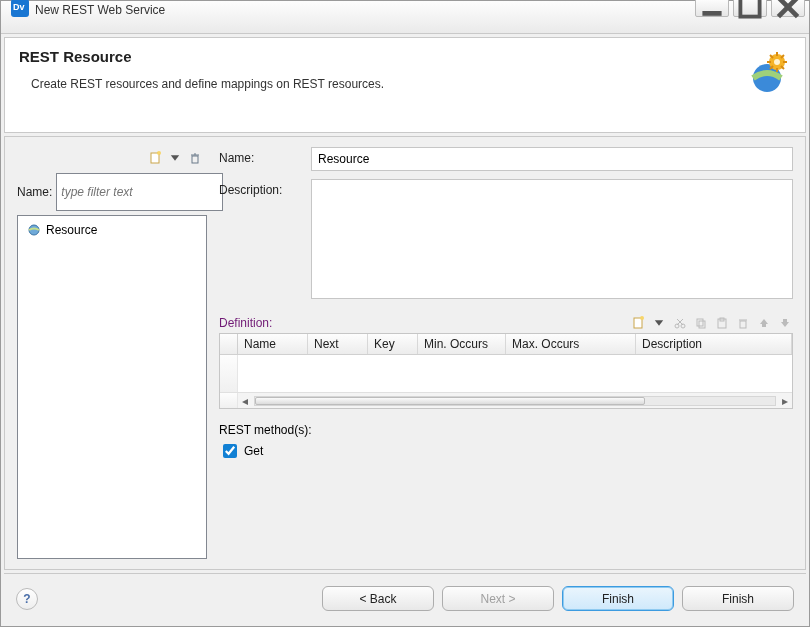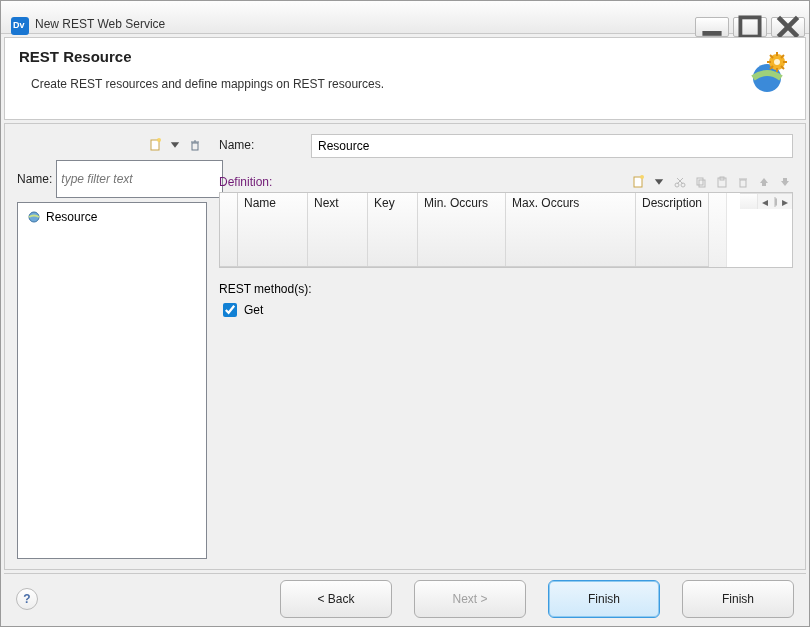--- a/index.html
+++ b/index.html
@@ -5,7 +5,7 @@
 * { box-sizing: border-box; font-family: "Segoe UI", Tahoma, sans-serif; font-size: 12px; }
 body { margin: 0; background: #fff; }
 .window { width: 810px; height: 627px; border: 1px solid #9a9a9a; background: #f0f0f0; display: flex; flex-direction: column; box-shadow: 4px 4px 10px rgba(0,0,0,.15); }
-.titlebar { height: 29px; background: linear-gradient(#fdfdfd,#eaeaea); border-bottom: 1px solid #c9c9c9; display: flex; align-items: flex-start; padding: 16px 4px; }
+.titlebar { height: 29px; background: linear-gradient(#fdfdfd,#eaeaea); border-bottom: 1px solid #c9c9c9; display: flex; align-items: flex-end; padding: 16px 4px; }
 .titlebar .app-icon { width: 18px; height: 18px; margin: 0 6px; display:inline-block; background:#1976d2; border-radius:3px; position:relative; }
 .titlebar .app-icon::after{content:"Dv";color:#fff;font-size:9px;font-weight:bold;position:absolute;left:2px;top:3px;}
 .titlebar .title { flex: 1; color: #333; }

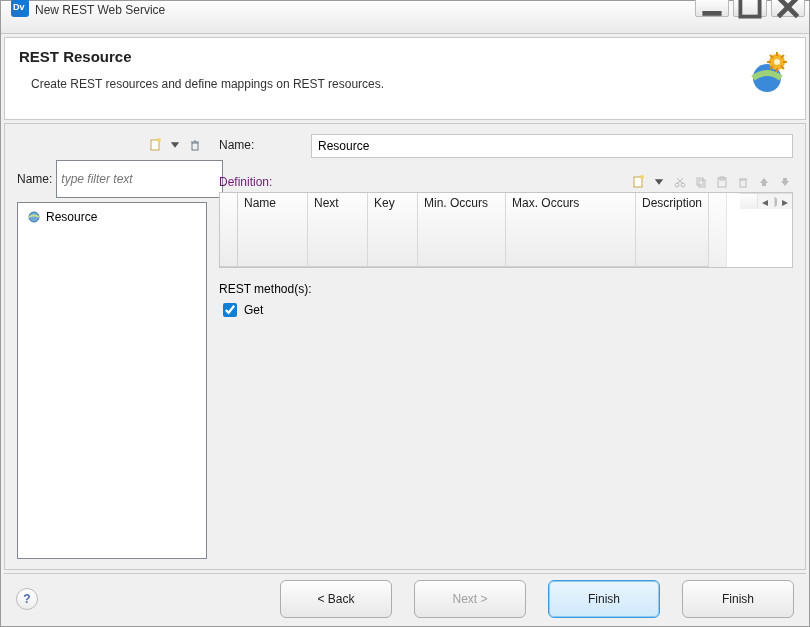--- a/index.html
+++ b/index.html
@@ -10,7 +10,7 @@
 .titlebar .app-icon::after{content:"Dv";color:#fff;font-size:9px;font-weight:bold;position:absolute;left:2px;top:3px;}
 .titlebar .title { flex: 1; color: #333; }
 .winbtn { width: 34px; height: 20px; margin-left: 4px; border: 1px solid #b9b9b9; border-radius: 2px; background: linear-gradient(#fff,#e6e6e6); display:flex;align-items:center;justify-content:center;color:#555; cursor:default; }
-.banner { background: #fff; border: 1px solid #c9c9c9; margin: 3px; padding: 10px 14px 16px 14px; display:flex; }
+.banner { background: #fff; border: 1px solid #c9c9c9; margin: 3px; padding: 10px 14px 29px 14px; display:flex; }
 .banner-left{flex:1;}
 .banner h1 { margin: 0 0 6px 0; font-size: 15px; font-weight: 600; color:#222;}
 .banner p { margin: 12px; color: #333; }

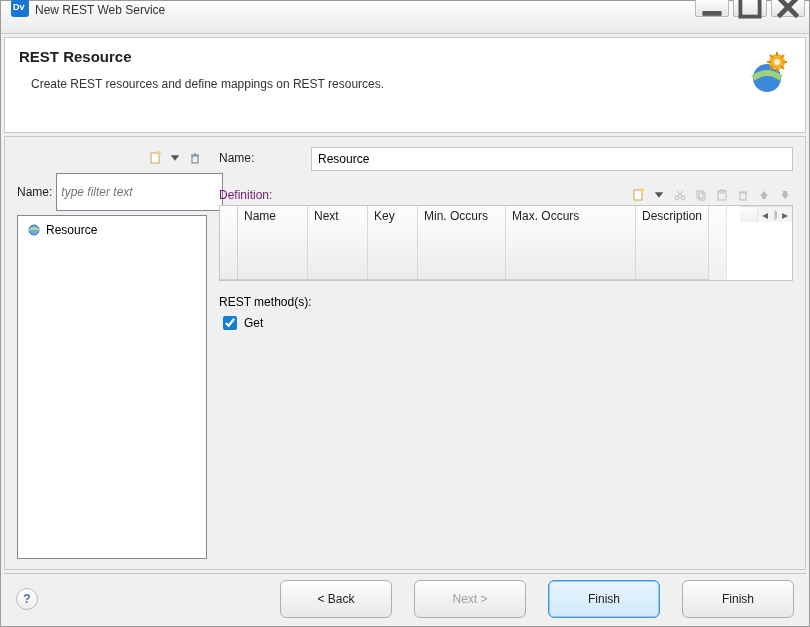--- a/index.html
+++ b/index.html
@@ -154,6 +154,10 @@
         <div class="flabel">Name:</div>
         <input class="fname-input" value="Resource" style="">
       </div>
+      <div class="form-row">
+        <div class="flabel">Description:</div>
+        <textarea class="desc-area" style=""></textarea>
+      </div>
 
       <div class="def-header">
         <div class="dlabel">Definition:</div>

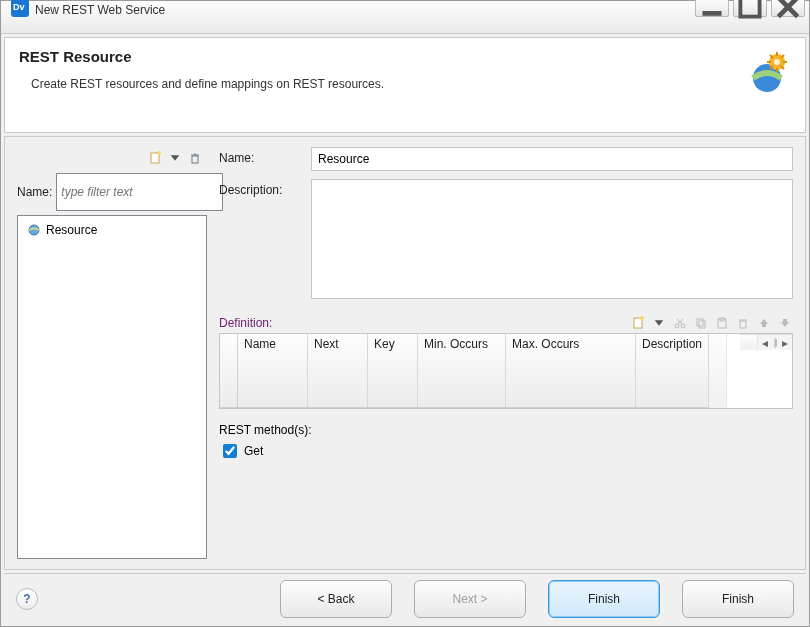--- a/index.html
+++ b/index.html
@@ -37,7 +37,7 @@
 .def-tools{display:flex;gap:5px;}
 .def-tools .tb-icon{color:#777;}
 .def-tools .tb-icon.disabled{color:#bbb;}
-.grid{border:1px solid #c6c6c6;background:#fff;margin-top:2px;height:76px;display:flex;flex-direction:row;}
+.grid{border:1px solid #c6c6c6;background:#fff;margin-top:2px;height:76px;display:flex;flex-direction:column;}
 .grid-head{display:flex;background:linear-gradient(#fdfdfd,#ececec);border-bottom:1px solid #d0d0d0;}
 .gh{border-right:1px solid #d8d8d8;padding:3px 6px;color:#222;font-weight:400;}
 .gh.stub{width:18px;padding:0;border-right:1px solid #d0d0d0;}

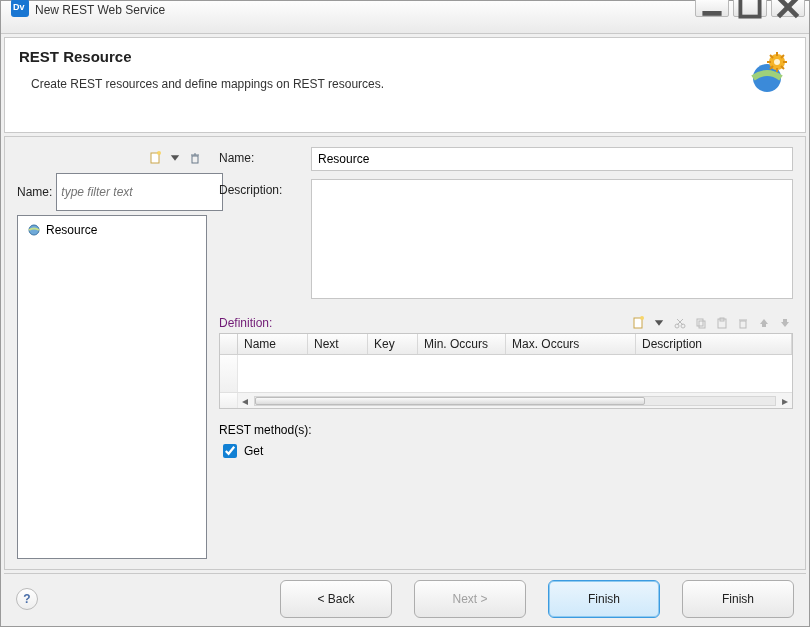--- a/index.html
+++ b/index.html
@@ -55,7 +55,7 @@
 .footer{height:50px;border-top:1px solid #c9c9c9;margin:0 3px 3px 3px;background:#f0f0f0;display:flex;align-items:center;padding:0 12px;}
 .help-btn{width:22px;height:22px;border:1px solid #bbb;border-radius:11px;display:flex;align-items:center;justify-content:center;color:#4a6ea9;font-weight:bold;background:linear-gradient(#fff,#eee);cursor:default;}
 .footer .spacer{flex:1;}
-.wiz-btn{width:112px;height:38px;margin-left:22px;border:1px solid #adadad;background:linear-gradient(#fdfdfd,#e8e8e8);border-radius:6px;color:#222;cursor:default;}
+.wiz-btn{width:112px;height:25px;margin-left:8px;border:1px solid #adadad;background:linear-gradient(#fdfdfd,#e8e8e8);border-radius:6px;color:#222;cursor:default;}
 .wiz-btn.disabled{color:#a0a0a0;}
 .wiz-btn.primary{border:1px solid #3c9be0;background:linear-gradient(#eaf5fd,#cfe9fb);box-shadow:0 0 0 1px #8fcaf0 inset;}
 </style>

